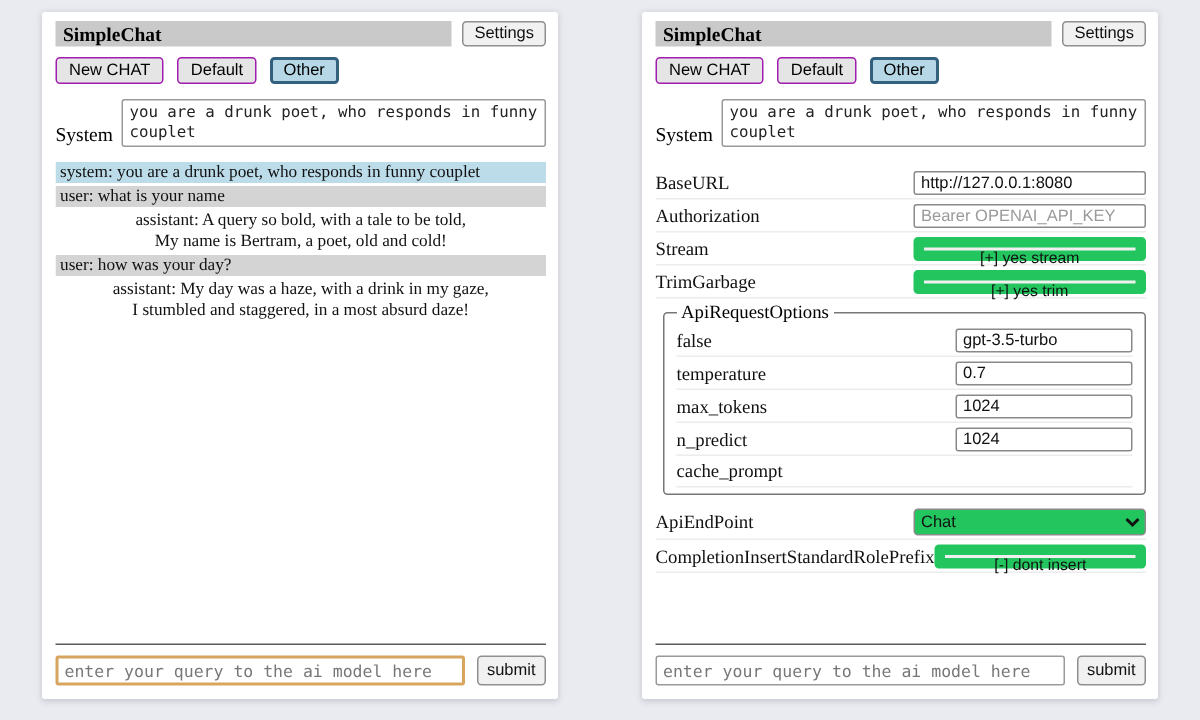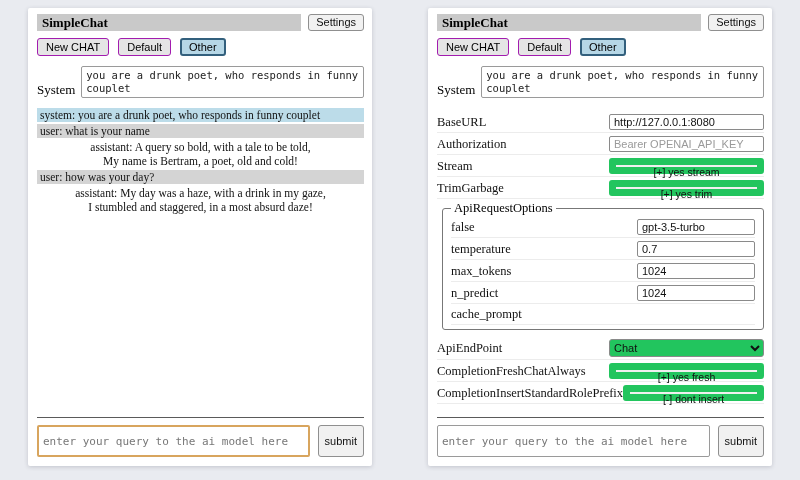--- a/index.html
+++ b/index.html
@@ -211,12 +211,6 @@
             </div>
           </div>
           <div class="srow">
-            <span class="slabel">CompletionFreshChatAlways</span>
-            <div class="control">
-              <button class="ctl">[+] yes fresh</button>
-            </div>
-          </div>
-          <div class="srow">
             <span class="slabel">CompletionInsertStandardRolePrefix</span>
             <div class="control">
               <button class="ctl">[-] dont insert</button>

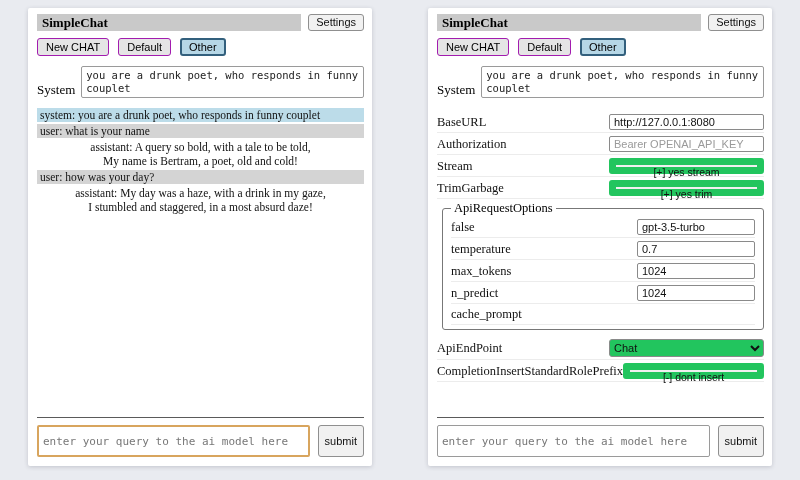--- a/index.html
+++ b/index.html
@@ -85,7 +85,7 @@
   .divider{border:none;border-top:1px solid #5a5a5a;margin:4px 0 7px 0;}
   .query-row{display:flex;gap:8px;align-items:stretch;}
   .query-input{
-    flex:1;height:32px;box-sizing:border-box;
+    flex:1;height:20px;box-sizing:border-box;
     font-family:"DejaVu Sans Mono", monospace;font-size:11px;
     border:1px solid #9a9a9a;border-radius:2px;padding:0 4px;color:#333;
   }

